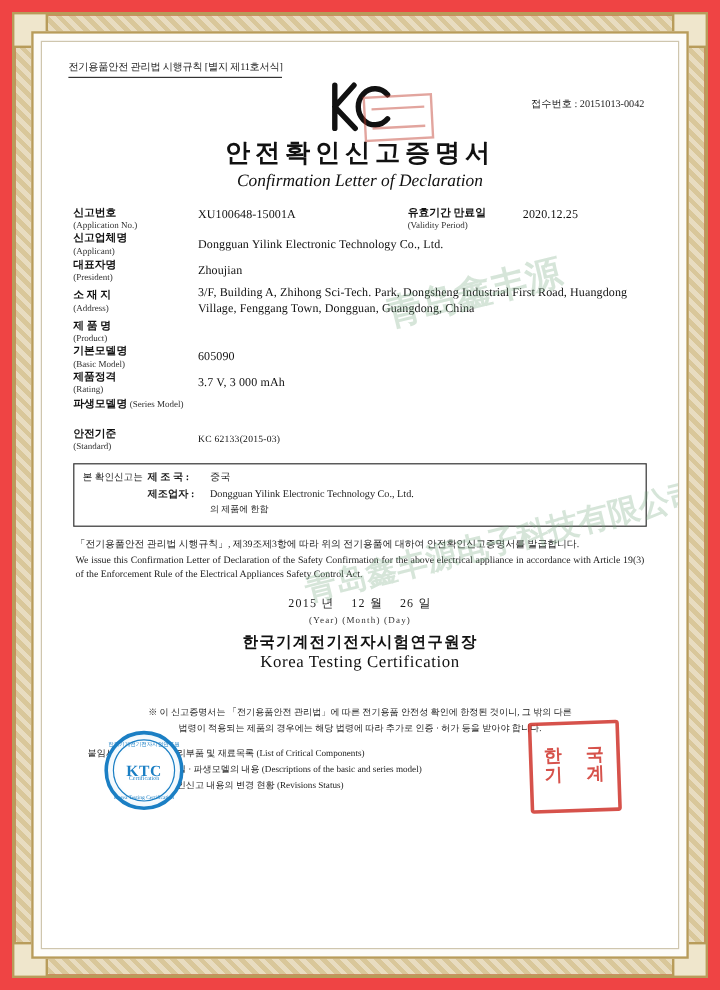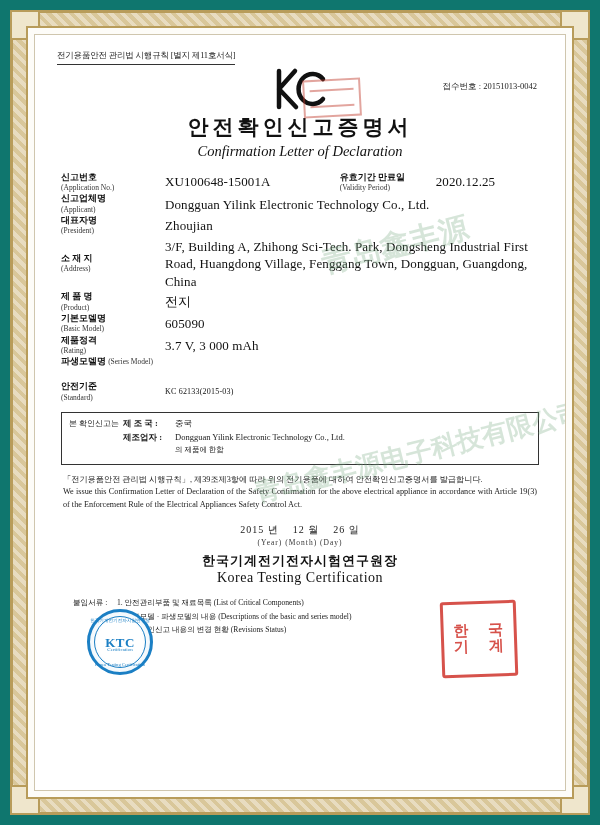--- a/index.html
+++ b/index.html
@@ -20,7 +20,7 @@
   .page {
     position: absolute;
     inset: 0;
-    background: #0f766e;
+    background: #ef4444;
   }
   .border-outer {
     position: absolute;

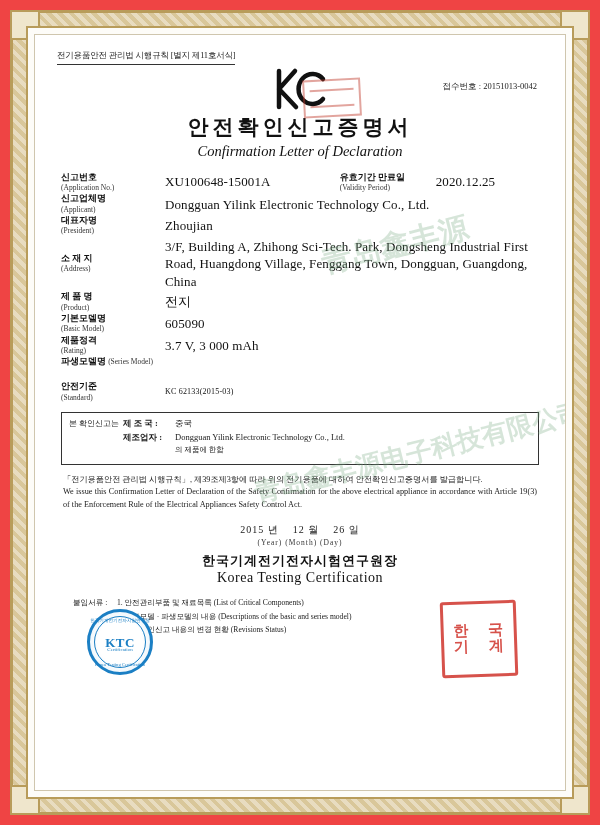--- a/index.html
+++ b/index.html
@@ -132,7 +132,7 @@
   .flabel .en { display: block; color: #333; font-size: 7.5px; }
   .fvalue {
     flex: 1 1 auto;
-    font-size: 13px;
+    font-size: 10px;
     color: #111;
     padding-top: 1px;
     letter-spacing: 0.1px;

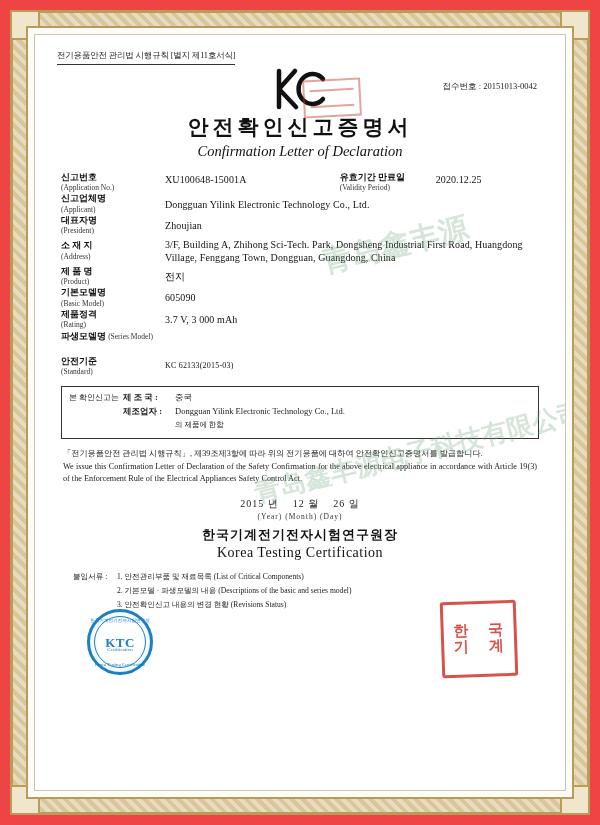--- a/index.html
+++ b/index.html
@@ -410,7 +410,6 @@
             <span class="ko">제 품 명</span>
             <span class="en">(Product)</span>
           </div>
-          <div class="fvalue">전지</div>
         </div>
 
         <div class="frow">

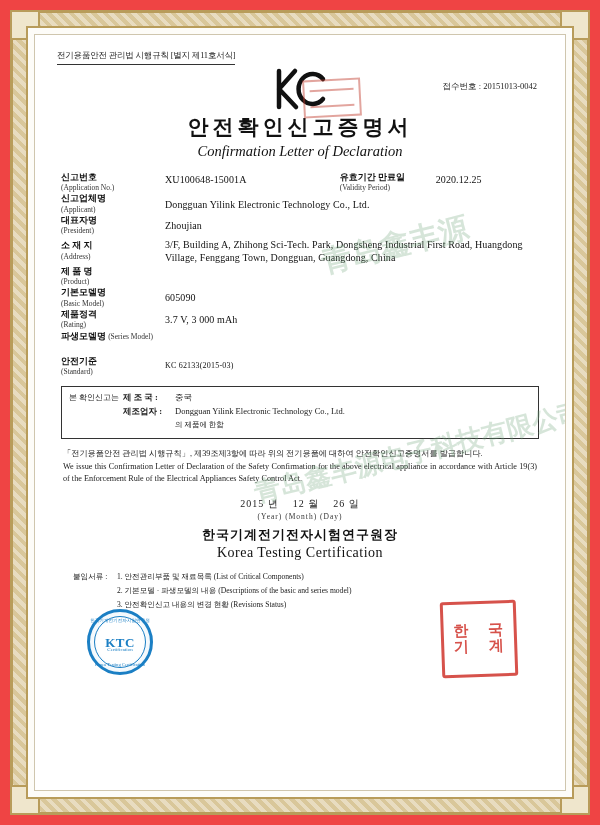--- a/index.html
+++ b/index.html
@@ -479,6 +479,10 @@
       <div class="issuer-ko">한국기계전기전자시험연구원장</div>
       <div class="issuer-en">Korea Testing Certification</div>
 
+      <div class="notice">
+        <span class="l1">※ 이 신고증명서는 「전기용품안전 관리법」에 따른 전기용품 안전성 확인에 한정된 것이니, 그 밖의 다른</span>
+        <span class="l2">법령이 적용되는 제품의 경우에는 해당 법령에 따라 추가로 인증 · 허가 등을 받아야 합니다.</span>
+      </div>
 
       <div class="attach">
         <div>

